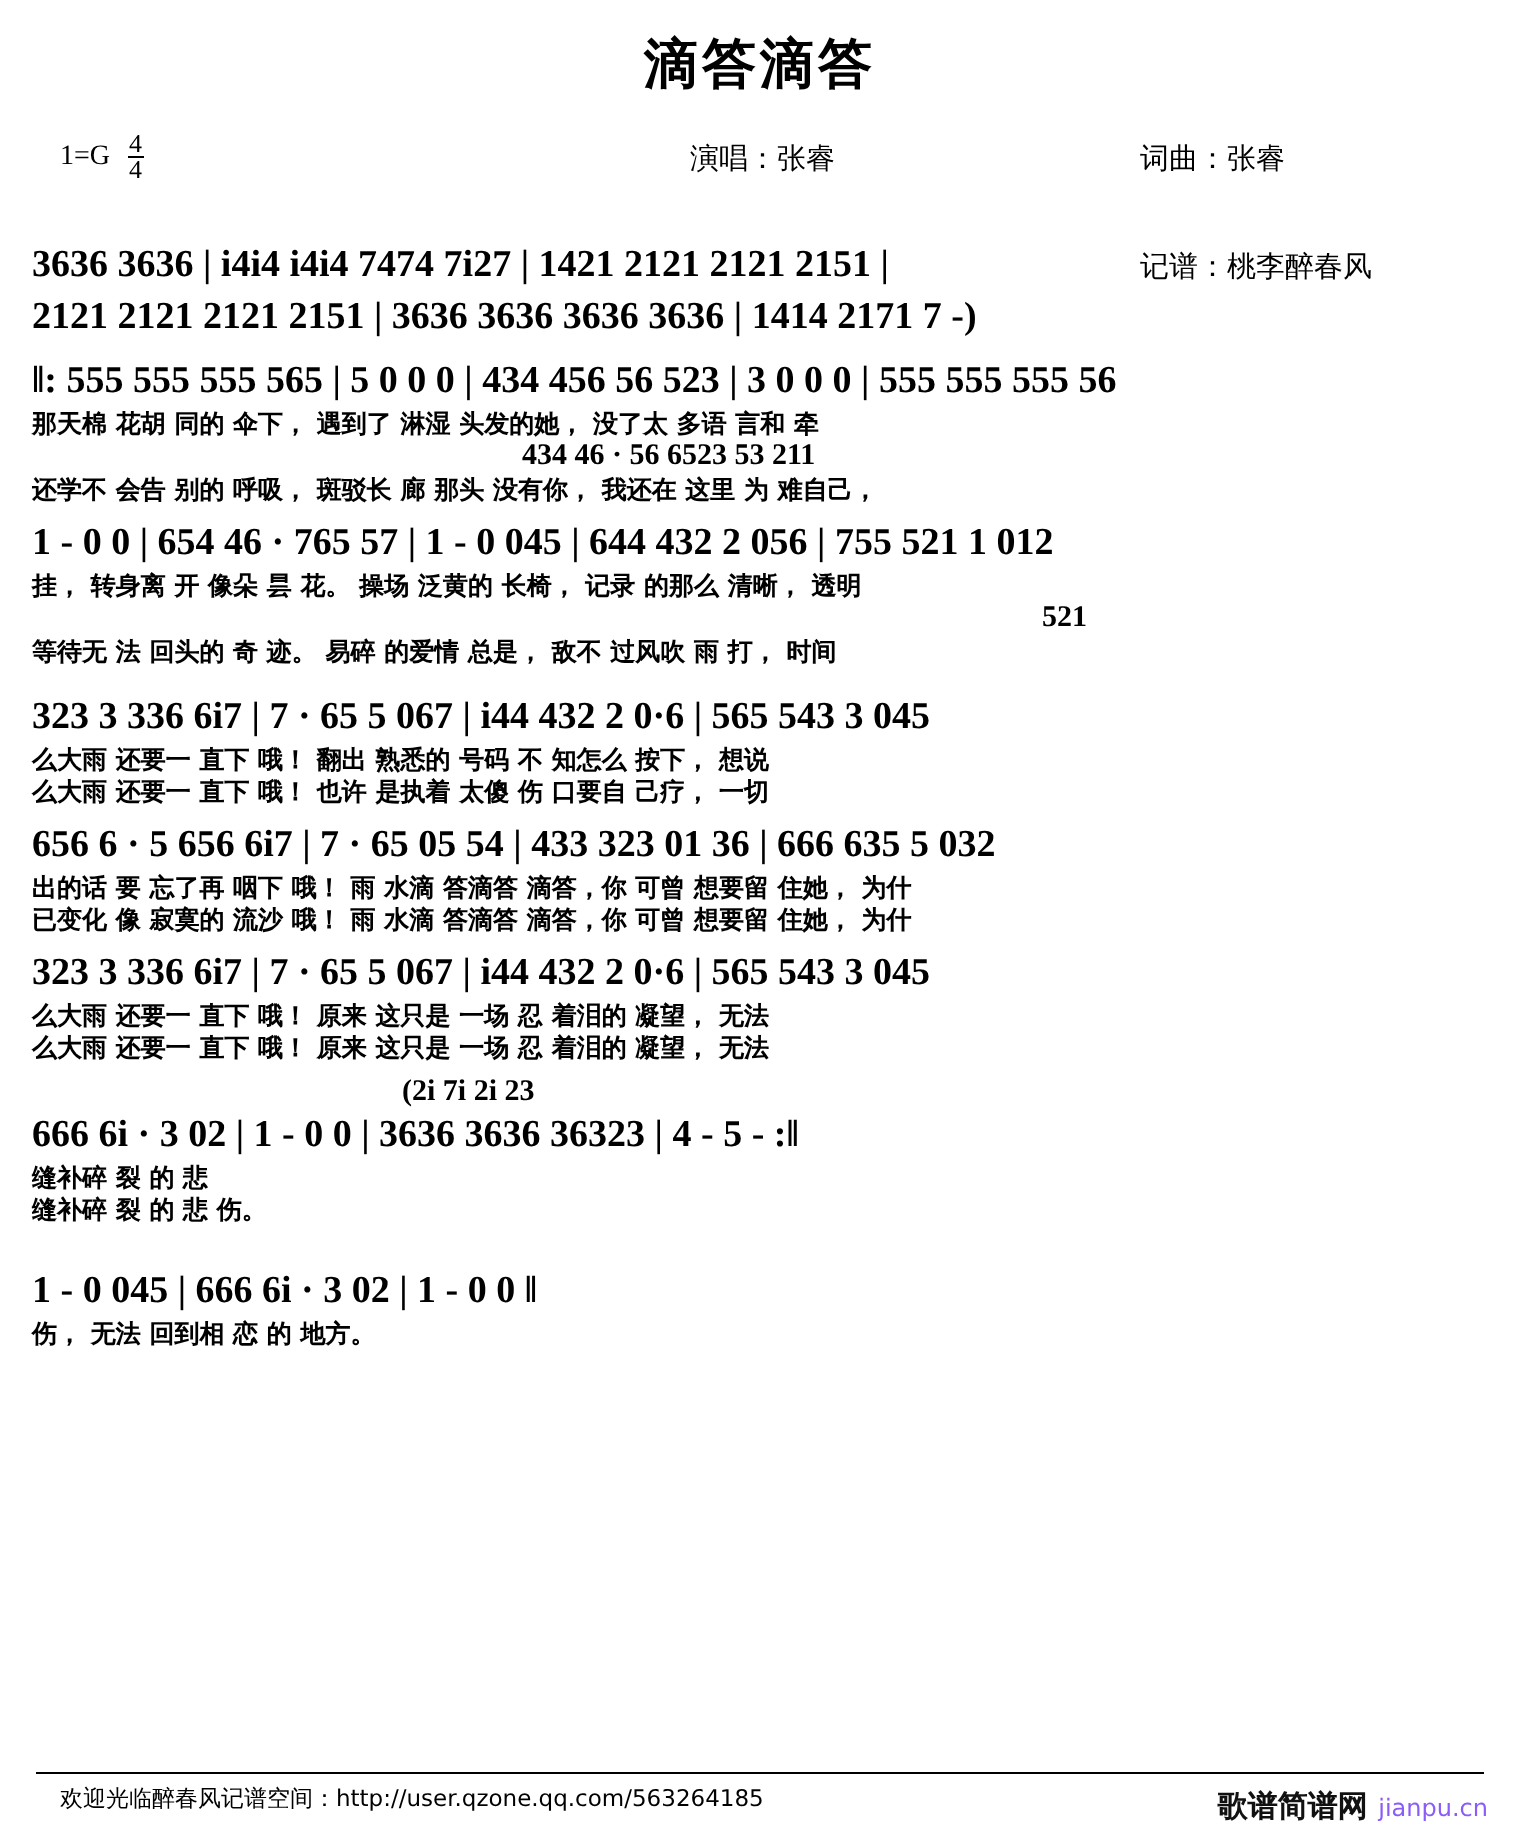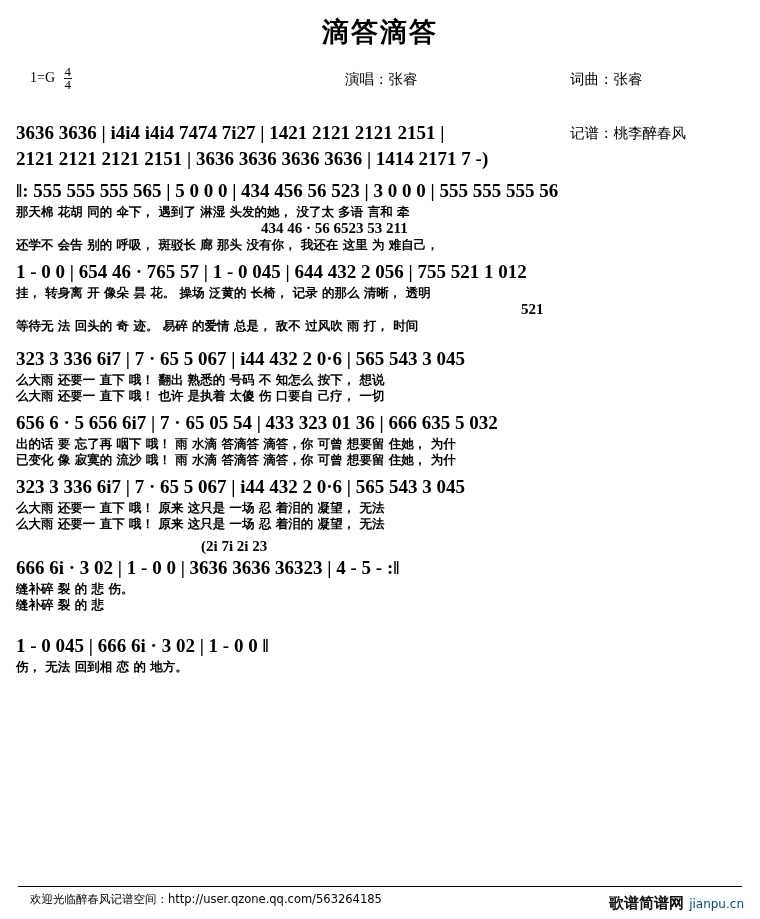--- a/index.html
+++ b/index.html
@@ -178,8 +178,8 @@
     <div class="line">
       <div class="small-note" style="padding-left:185px;">(2i 7i  2i 23</div>
       <div class="notes">666 6i · 3 02 | 1 - 0 0 | 3636 3636 36323 | 4 - 5 - :‖</div>
+      <div class="lyric">缝补碎    裂  的   悲</div>
       <div class="lyric">缝补碎    裂  的   悲   伤。</div>
-      <div class="lyric">缝补碎    裂  的   悲</div>
     </div>
 
     <div class="spacer" style="height:20px;"></div>

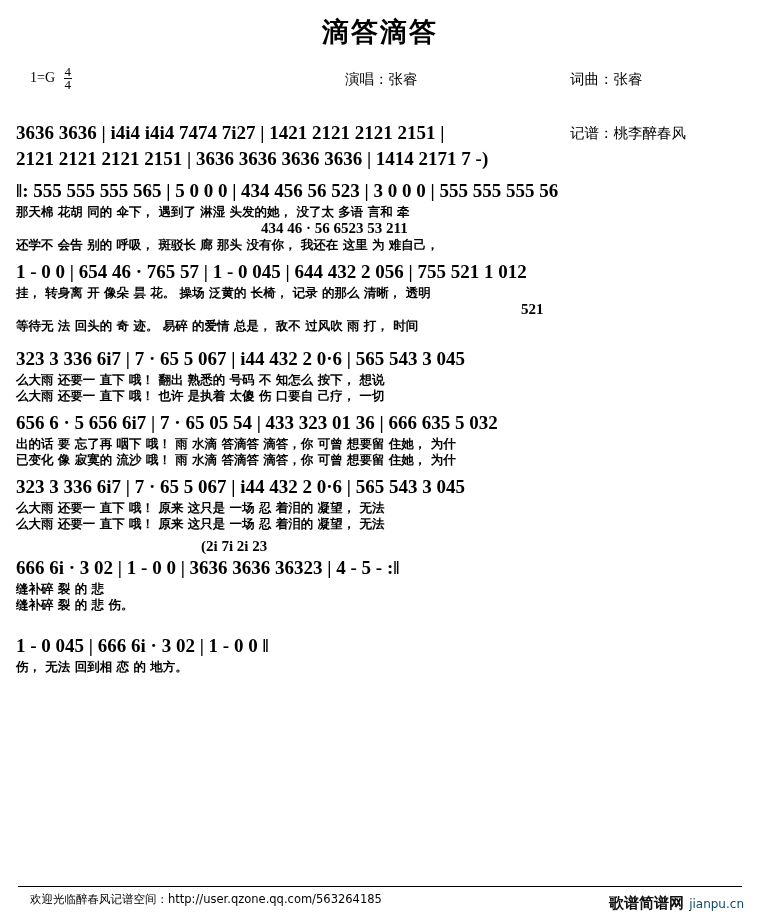--- a/index.html
+++ b/index.html
@@ -98,7 +98,7 @@
     font-family:"DejaVu Sans", sans-serif;
   }
   .brand .cn{color:#111;text-align:center;}
-  .brand .en{color:#0c4a6e;font-size:12px;font-weight:normal;}
+  .brand .en{color:#8b5cf6;font-size:12px;font-weight:normal;}
 </style>
 </head>
 <body>

